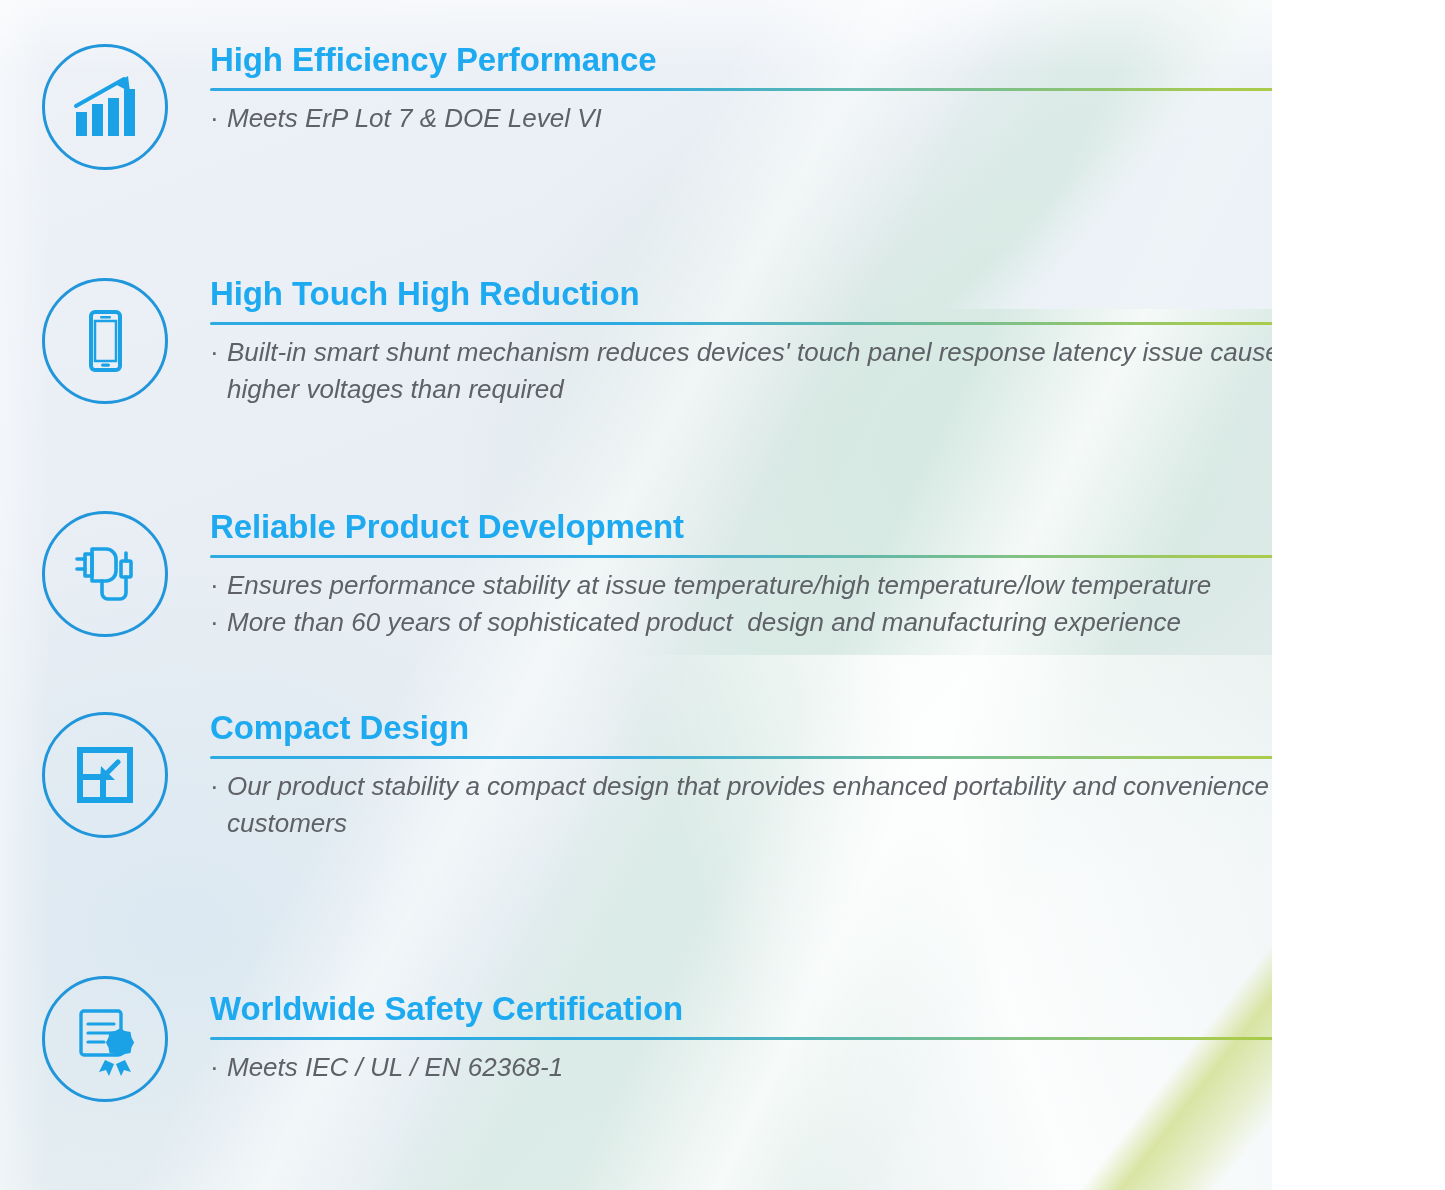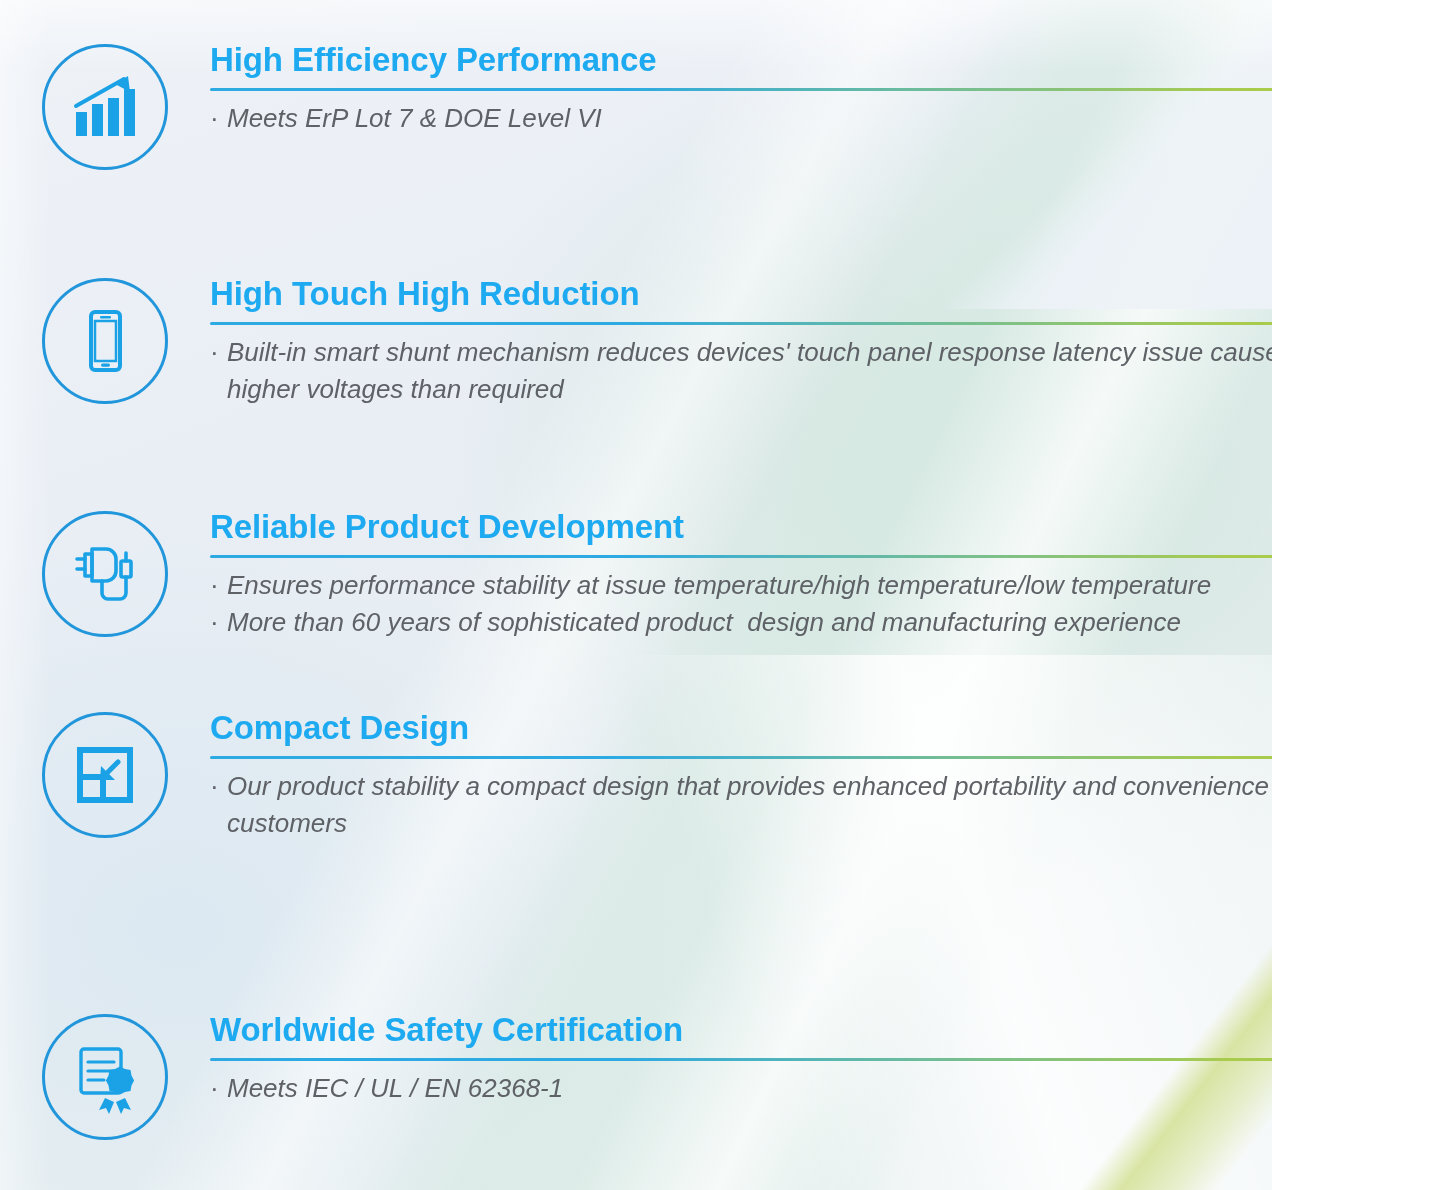--- a/index.html
+++ b/index.html
@@ -176,7 +176,7 @@
   #row-1 { top: 276px; }
   #row-2 { top: 509px; justify-content: space-between; }
   #row-3 { top: 710px; }
-  #row-4 { top: 1012px; }
+  #row-4 { top: 974px; align-items: center; }
 </style>
 </head>
 <body>

